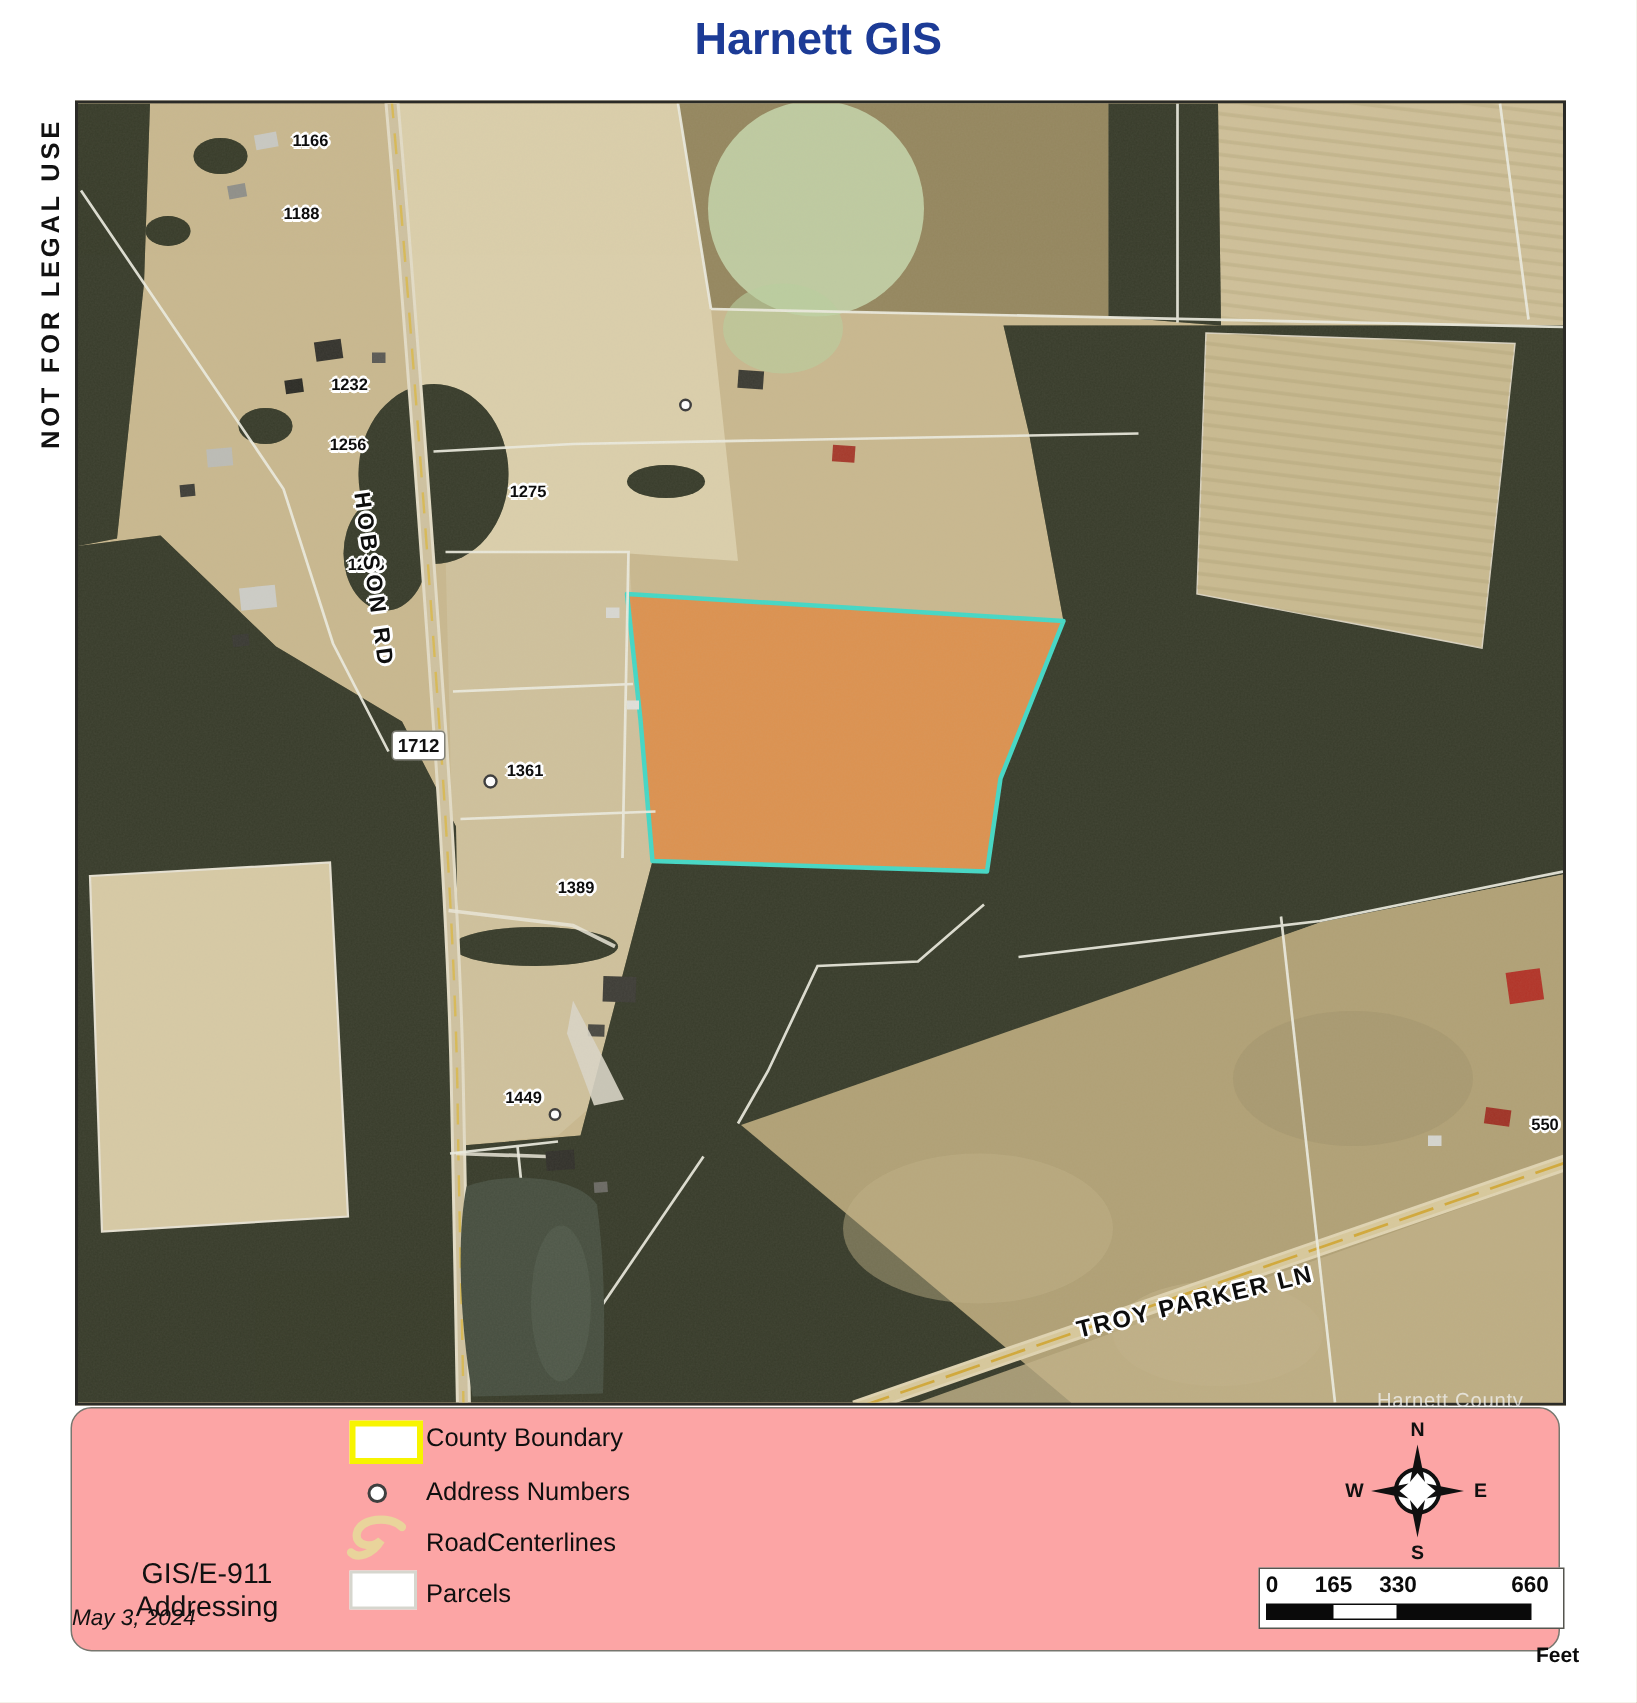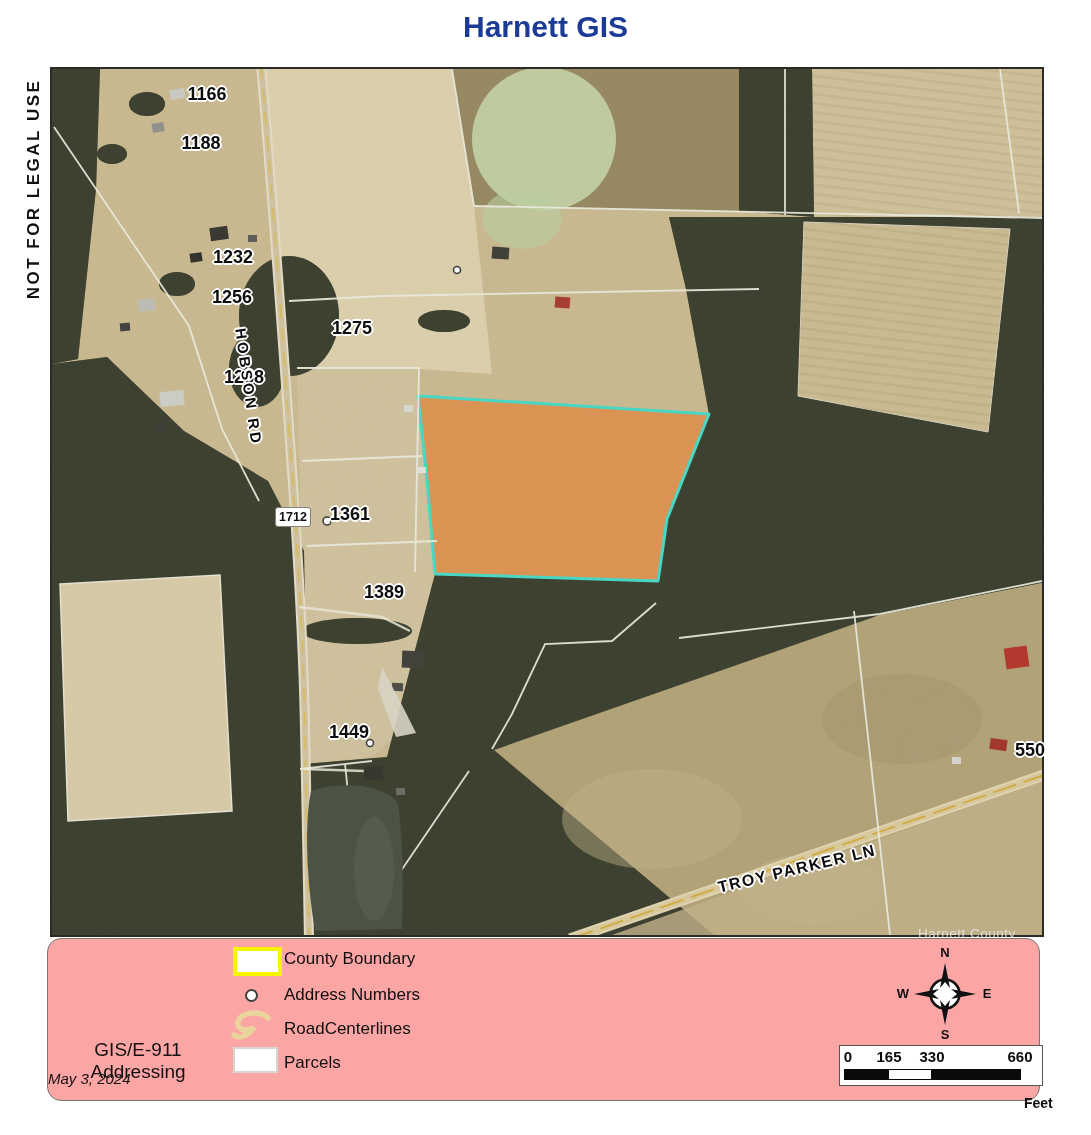--- a/index.html
+++ b/index.html
@@ -12,7 +12,7 @@
   #map-area{position:absolute;left:50px;top:67px;width:990px;height:866px;
         border:2px solid #2b2b27;box-sizing:content-box;background:#c9b88f;}
   #map-svg{position:absolute;left:0;top:0;}
-  .addr{position:absolute;transform:translate(-50%,-50%);font-size:18px;font-weight:bold;color:#0d0d0d;
+  .addr{position:absolute;transform:translate(-50%,-50%);font-size:11px;font-weight:bold;color:#0d0d0d;
         white-space:nowrap;
         text-shadow:-2px 0 0 #fff,2px 0 0 #fff,0 -2px 0 #fff,0 2px 0 #fff,
                     -1px -1px 0 #fff,1px -1px 0 #fff,-1px 1px 0 #fff,1px 1px 0 #fff;}

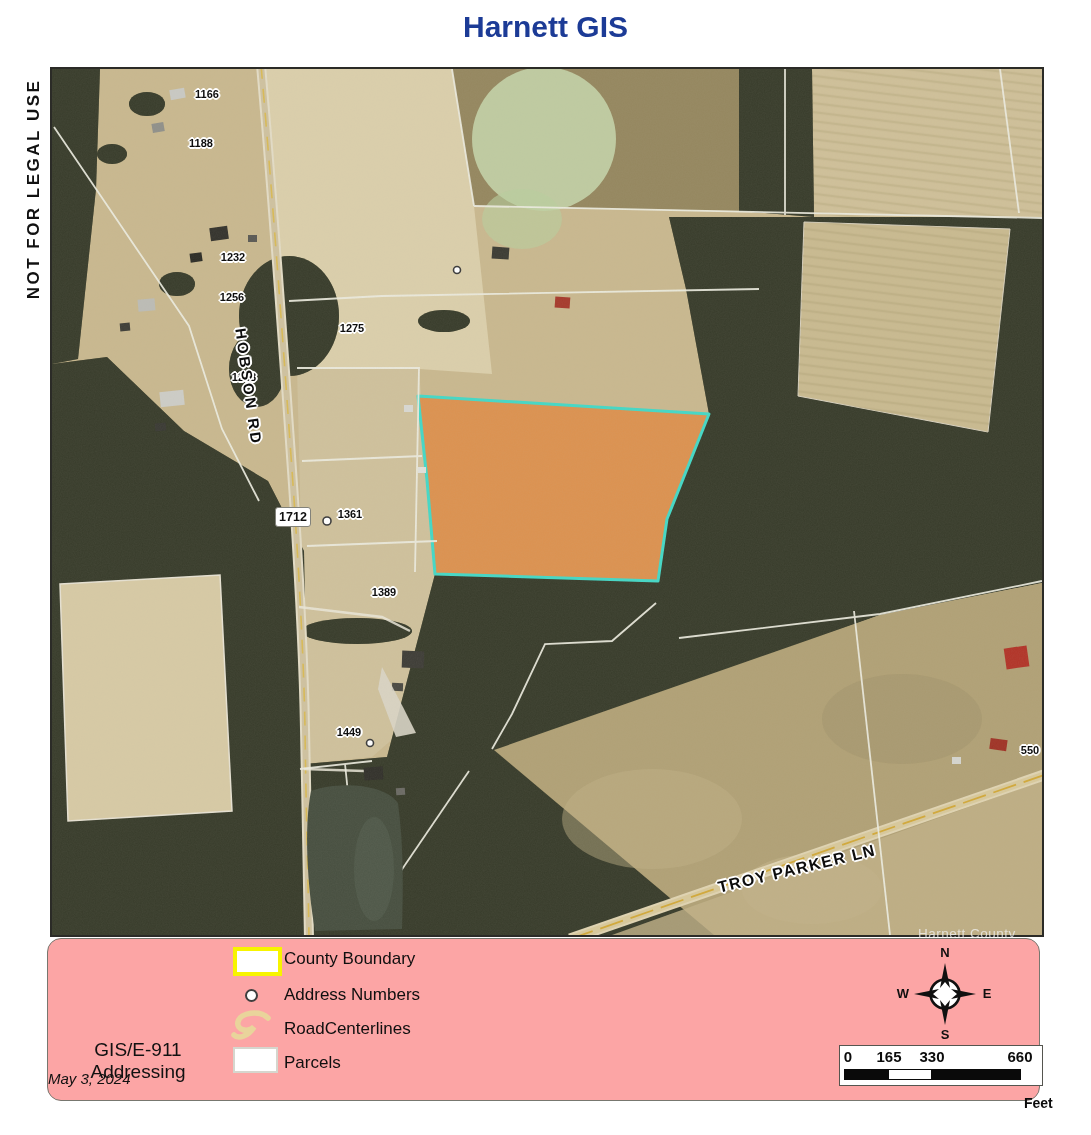--- a/index.html
+++ b/index.html
@@ -22,9 +22,9 @@
   #hobson-label{left:197px;top:258px;transform-origin:0 0;transform:rotate(82deg);letter-spacing:3px;}
   #troy-label{left:745px;top:800px;transform:translate(-50%,-50%) rotate(-13.5deg);
         font-size:16px;letter-spacing:1.5px;}
-  #route-shield{position:absolute;left:223px;top:418px;width:34px;height:18px;background:#fff;
+  #route-shield{position:absolute;left:209px;top:418px;width:34px;height:18px;background:#fff;
         border:1.5px solid #82827a;border-radius:3px;text-align:center;line-height:18px;
-        font-size:12.5px;font-weight:bold;color:#111;margin-top:20px;}
+        font-size:12.5px;font-weight:bold;color:#111;}
   #watermark{position:absolute;left:866px;top:817px;font-size:13.5px;color:rgba(240,240,238,0.78);
         letter-spacing:.5px;margin-top:40px;}
   #legend-panel{position:absolute;left:47px;top:938px;width:993px;height:163px;background:#fca5a5;

